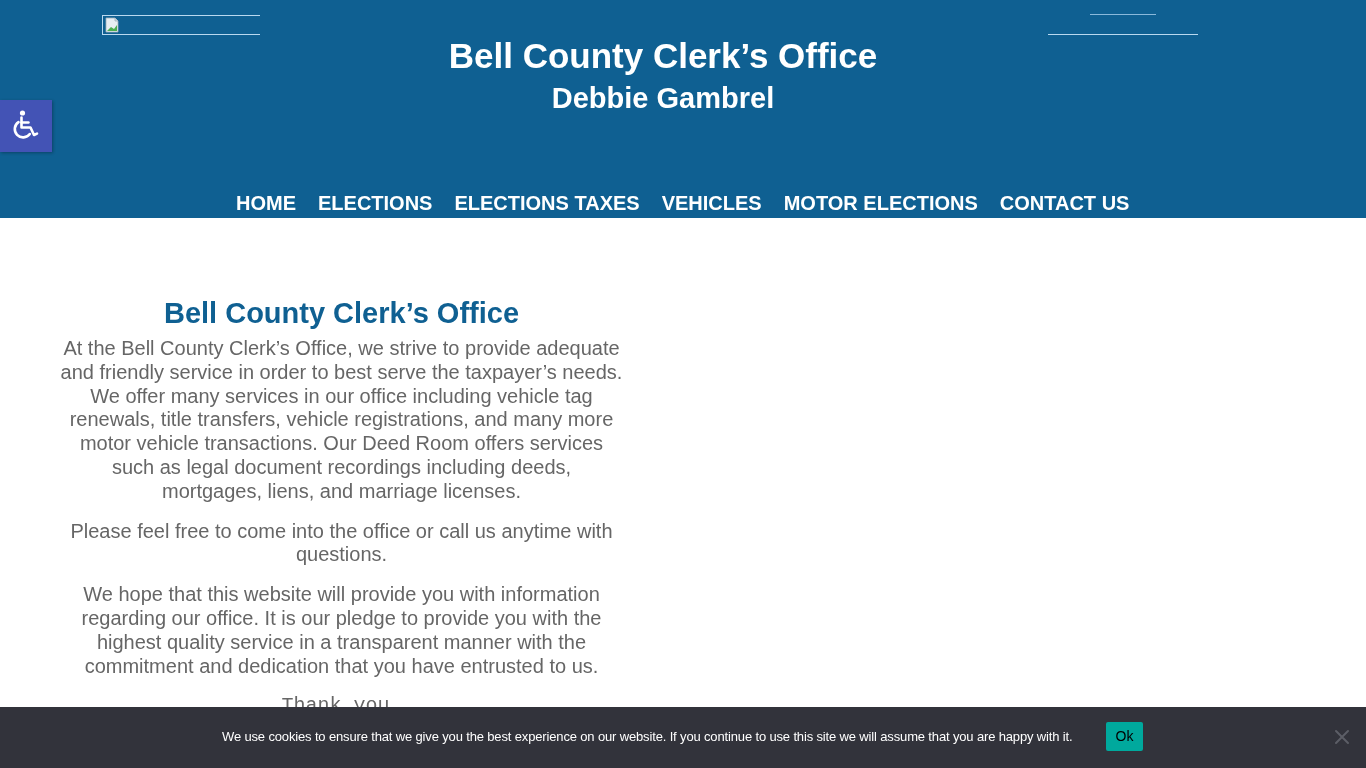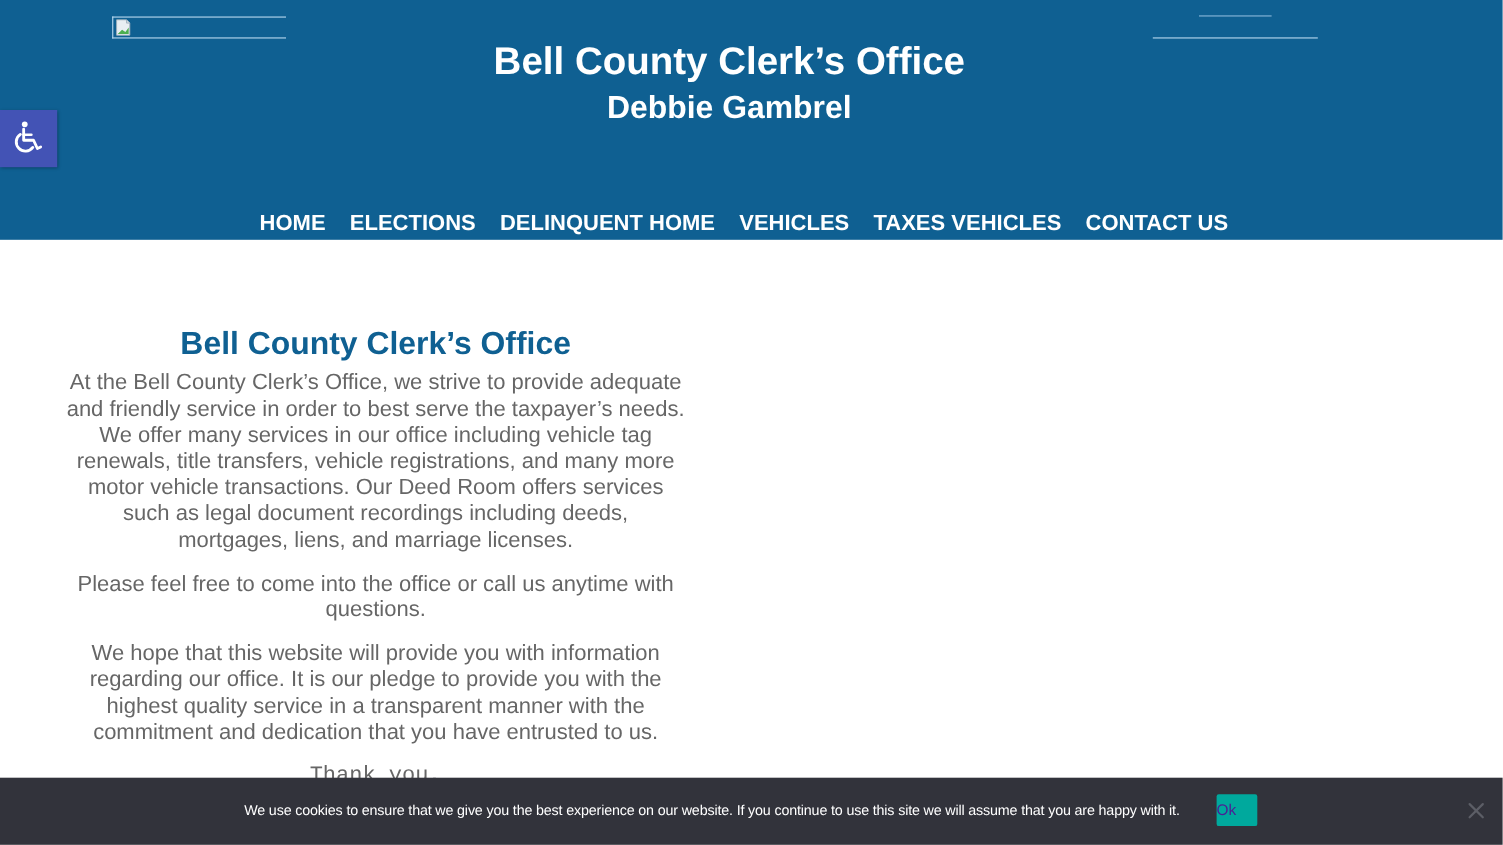--- a/index.html
+++ b/index.html
@@ -52,7 +52,7 @@
     <div class="nav-inner">
       <a class="nav-item">HOME</a>
       <a class="nav-item">ELECTIONS</a>
-      <a class="nav-item">DELINQUENT HOME</a>
+      <a class="nav-item">ELECTIONS TAXES</a>
       <a class="nav-item">VEHICLES</a>
       <a class="nav-item">TAXES VEHICLES</a>
       <a class="nav-item">CONTACT US</a>

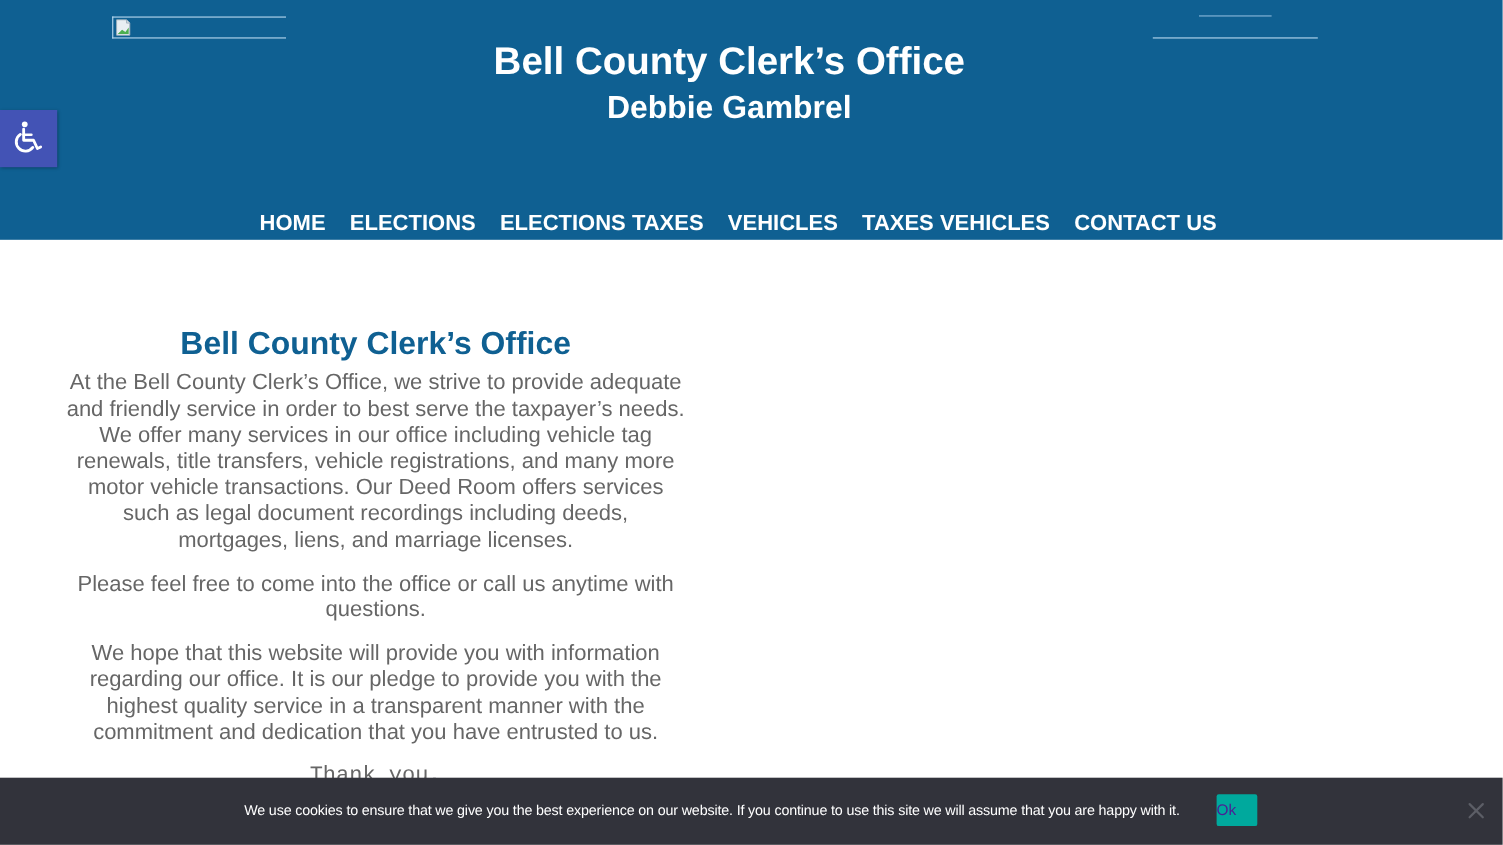--- a/index.html
+++ b/index.html
@@ -54,7 +54,7 @@
       <a class="nav-item">ELECTIONS</a>
       <a class="nav-item">ELECTIONS TAXES</a>
       <a class="nav-item">VEHICLES</a>
-      <a class="nav-item">TAXES VEHICLES</a>
+      <a class="nav-item">MOTOR ELECTIONS</a>
       <a class="nav-item">CONTACT US</a>
     </div>
   </nav>

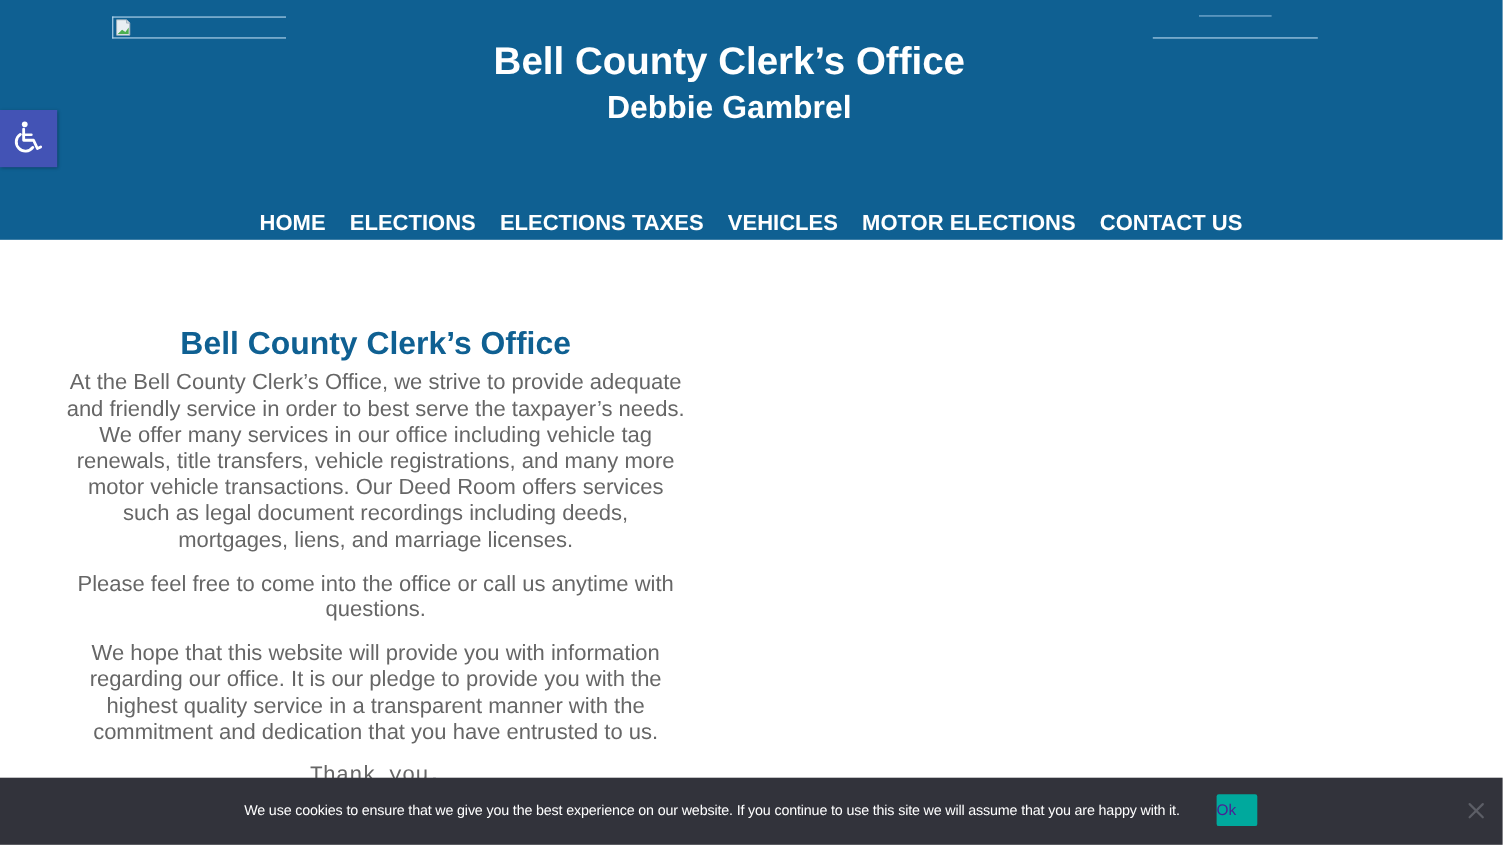--- a/index.html
+++ b/index.html
@@ -28,7 +28,7 @@
 
     .cookie-bar { position: absolute; left: 0; top: 707px; width: 1366px; height: 61px; background: #32333b; }
     .cookie-text { position: absolute; left: 222px; top: 20px; color: #ffffff; font-size: 13px; line-height: 20px; white-space: nowrap; letter-spacing: -0.15px; text-align: center; }
-    .cookie-ok { position: absolute; left: 1106px; top: 15px; width: 37px; height: 29px; background: #00a99d; color: #4c1d95; font-size: 14px; line-height: 29px; text-align: left; border-radius: 2px; cursor: pointer; }
+    .cookie-ok { position: absolute; left: 1106px; top: 15px; width: 37px; height: 29px; background: #00a99d; color: #000000; font-size: 14px; line-height: 29px; text-align: center; border-radius: 2px; cursor: pointer; }
     .cookie-close { position: absolute; left: 1333px; top: 21px; width: 18px; height: 18px; cursor: pointer; }
   </style>
 </head>

